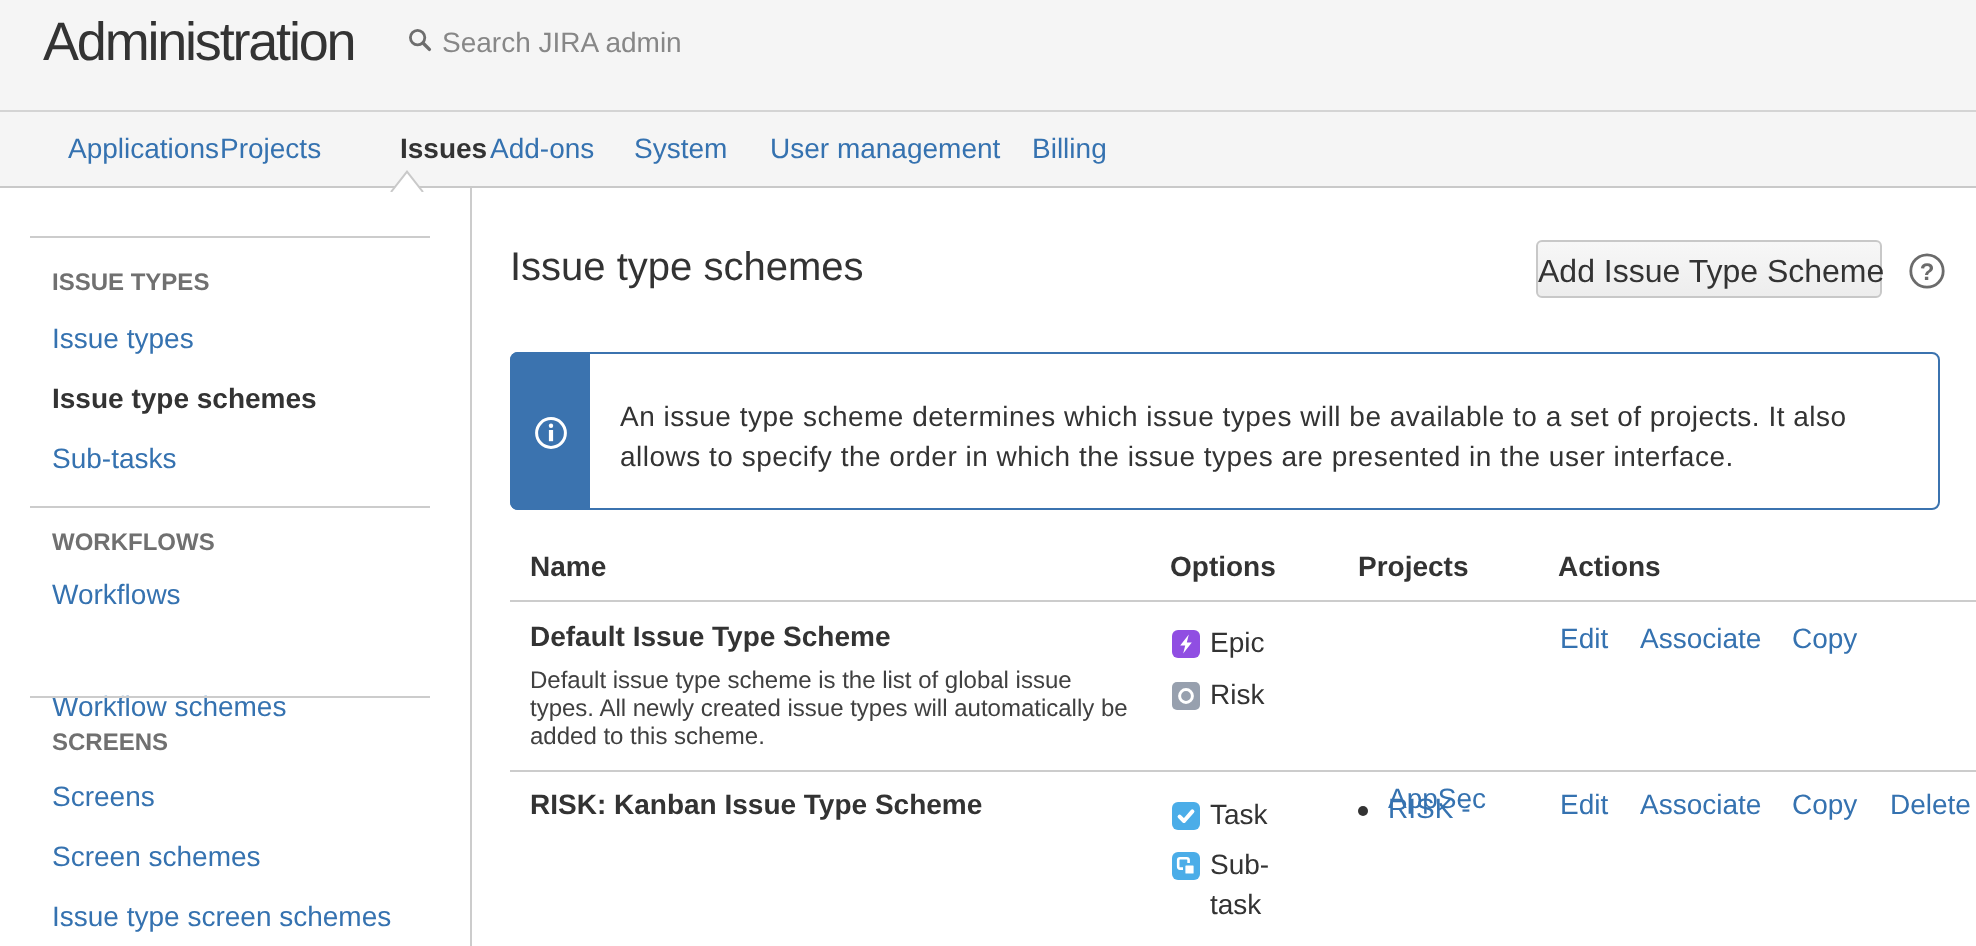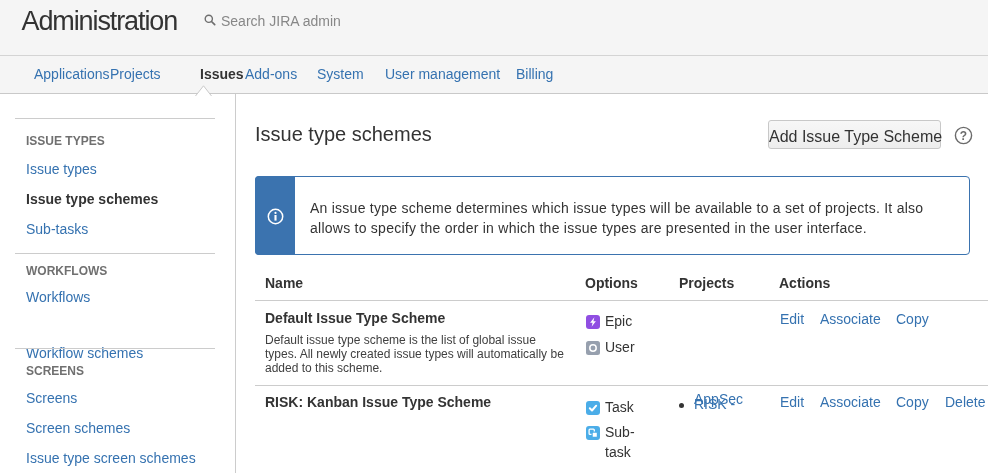--- a/index.html
+++ b/index.html
@@ -89,7 +89,7 @@
     <rect x="0" y="0" width="14" height="14" rx="2.5" fill="#97a0ae"></rect>
     <circle cx="7" cy="7" r="3.2" fill="none" stroke="#fff" stroke-width="1.5"></circle>
   </svg>
-  <div class="abs t14 dark" style="left:605px;top:340px;">User</div>
+  <div class="abs t14 dark" style="left:605px;top:340px;">Risk</div>
 
 
   <div class="abs t14 lnk" style="left:780px;top:312px;">Edit</div>

